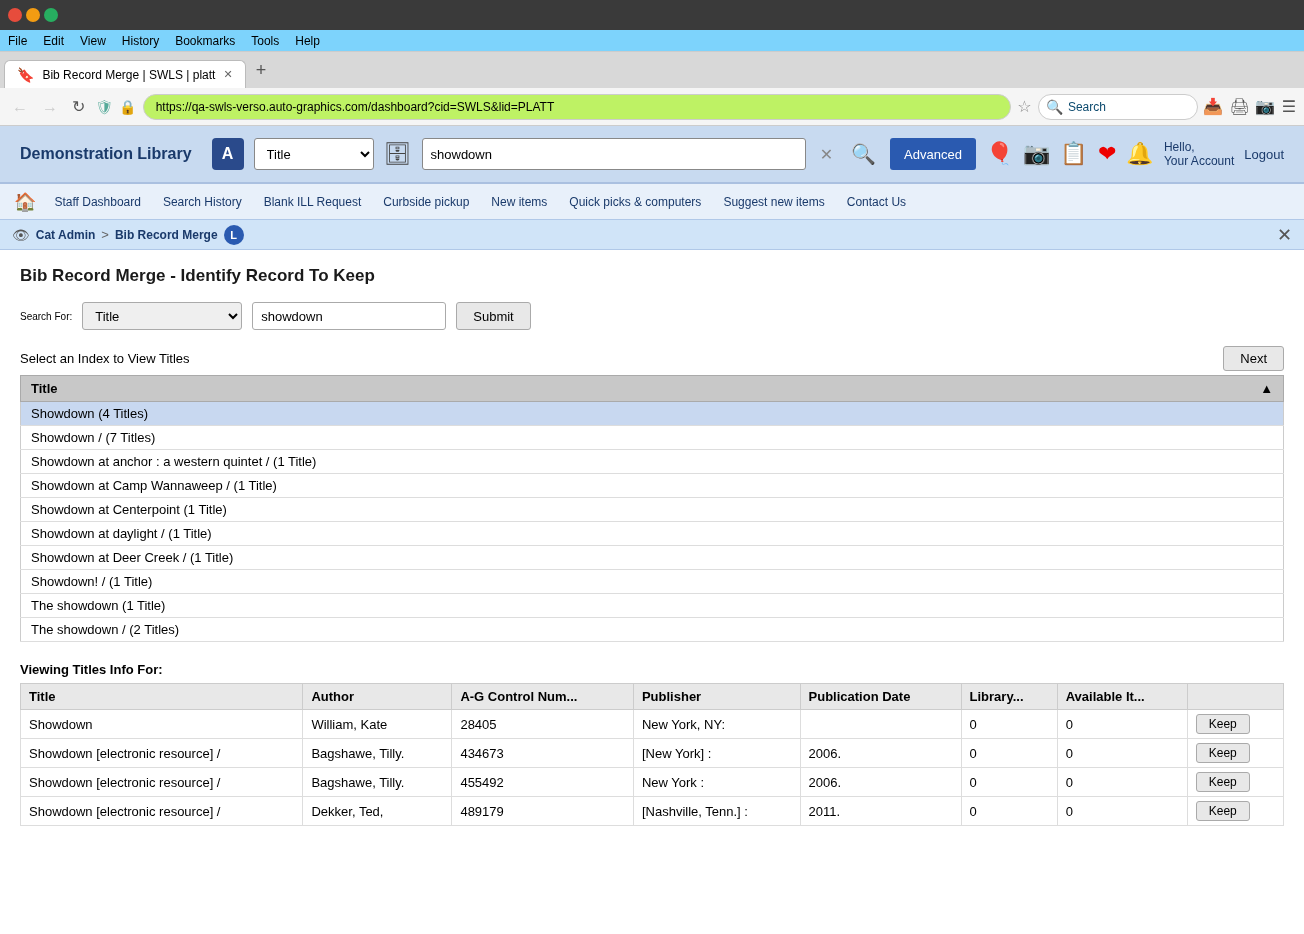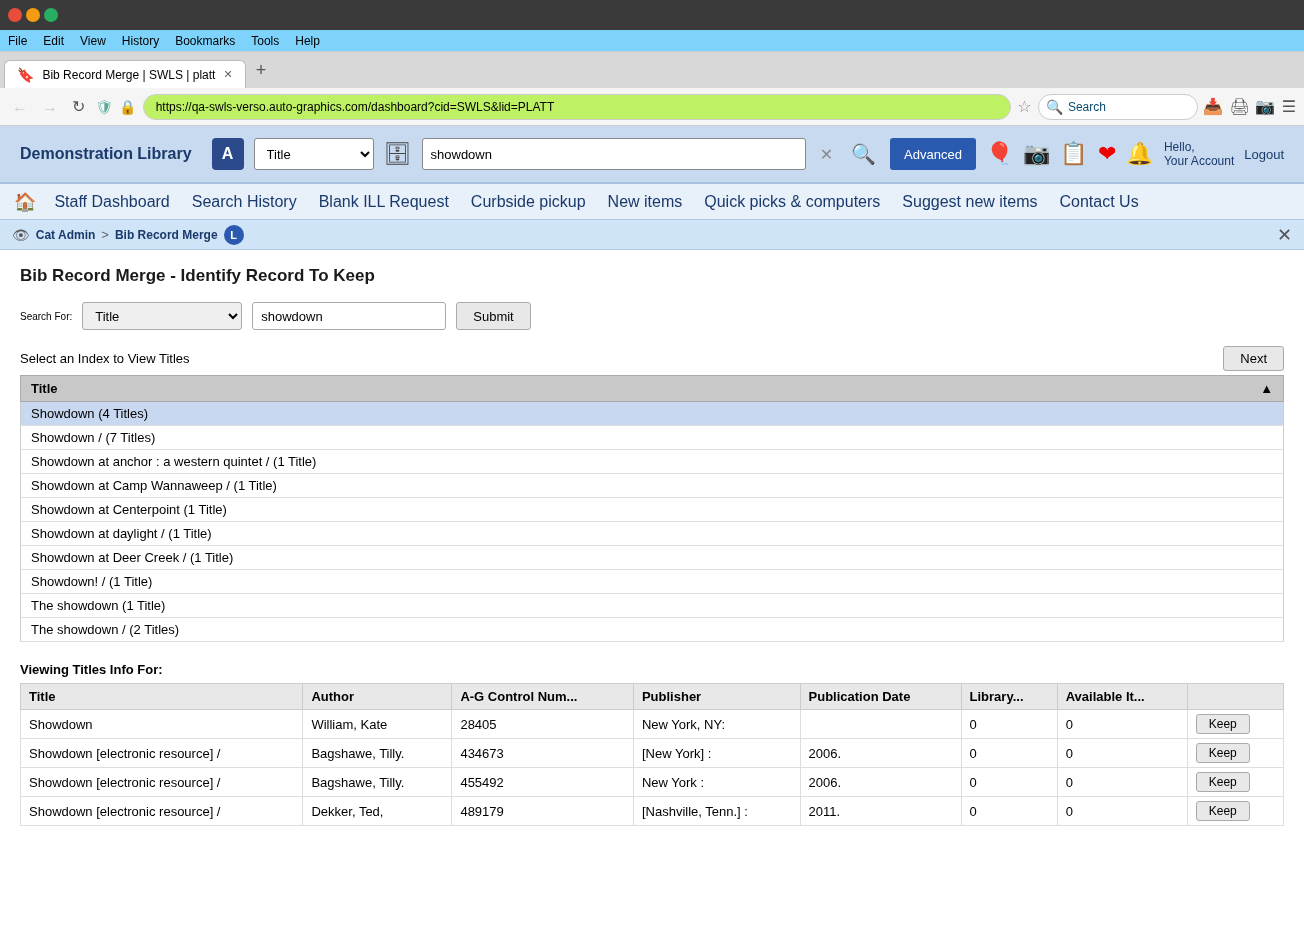--- a/index.html
+++ b/index.html
@@ -227,7 +227,7 @@
     }
     .nav-link {
       padding: 6px 10px;
-      font-size: 16px;
+      font-size: 12px;
       color: #1a3a6b;
       cursor: pointer;
       text-decoration: none;

